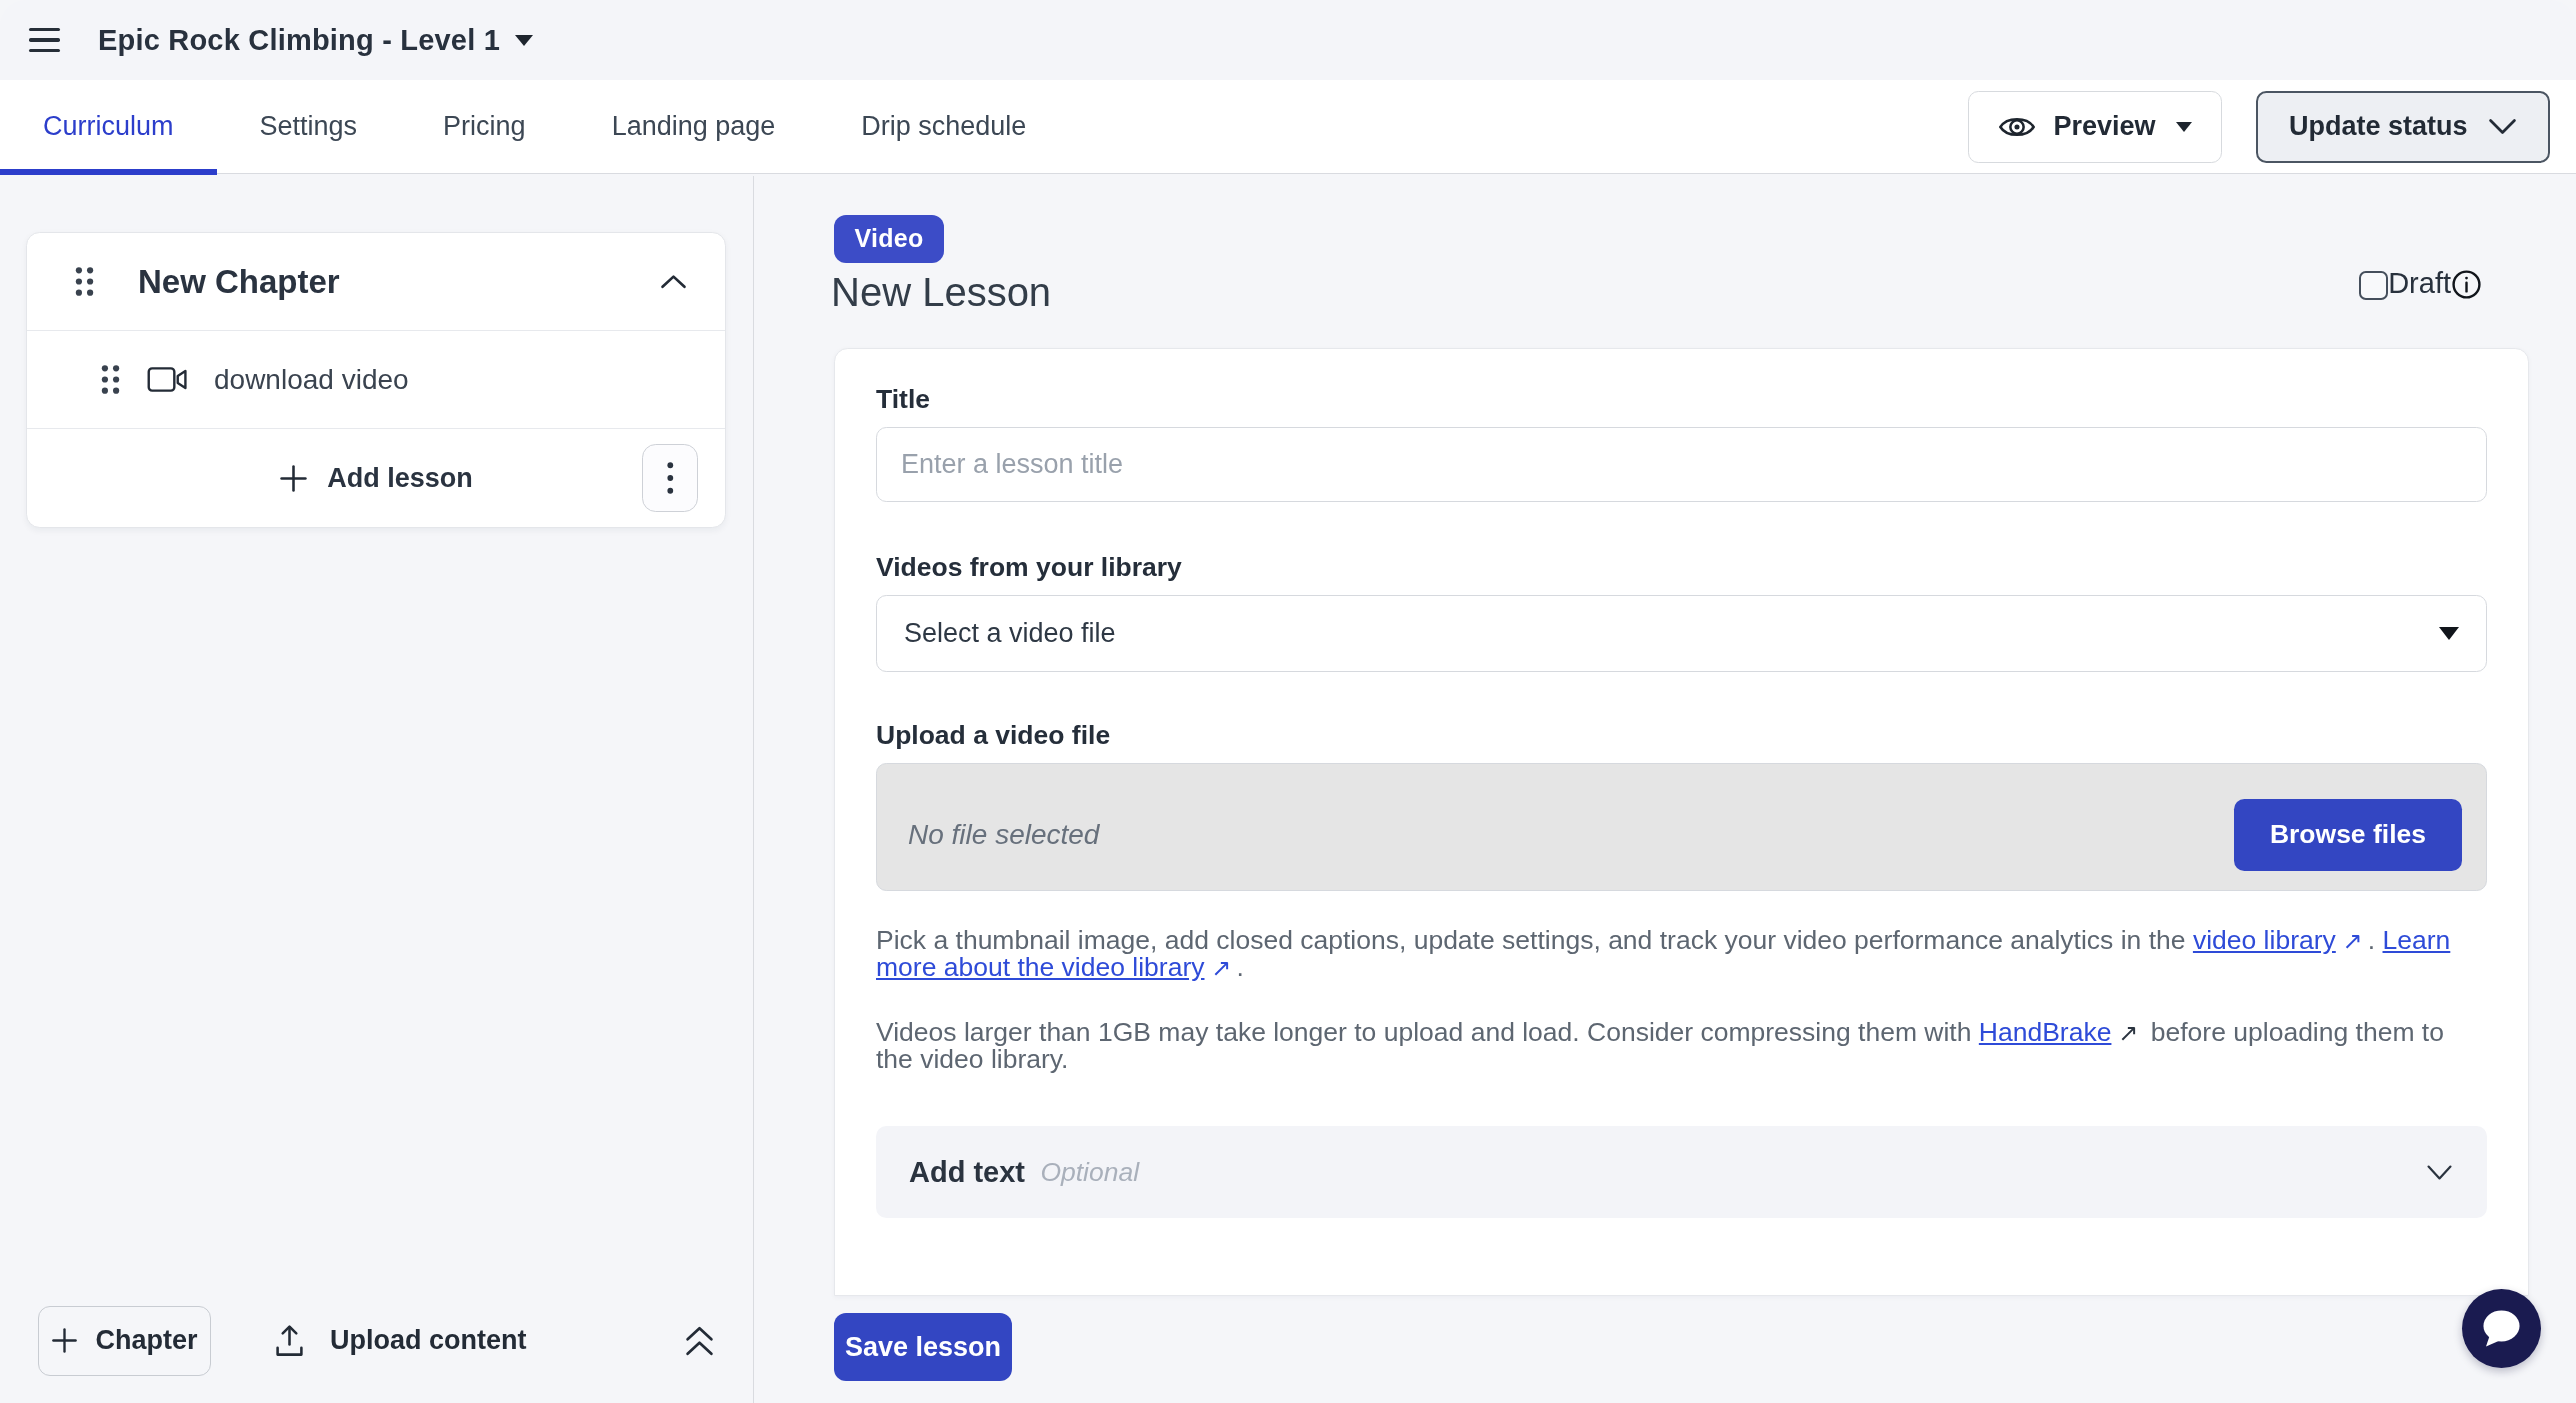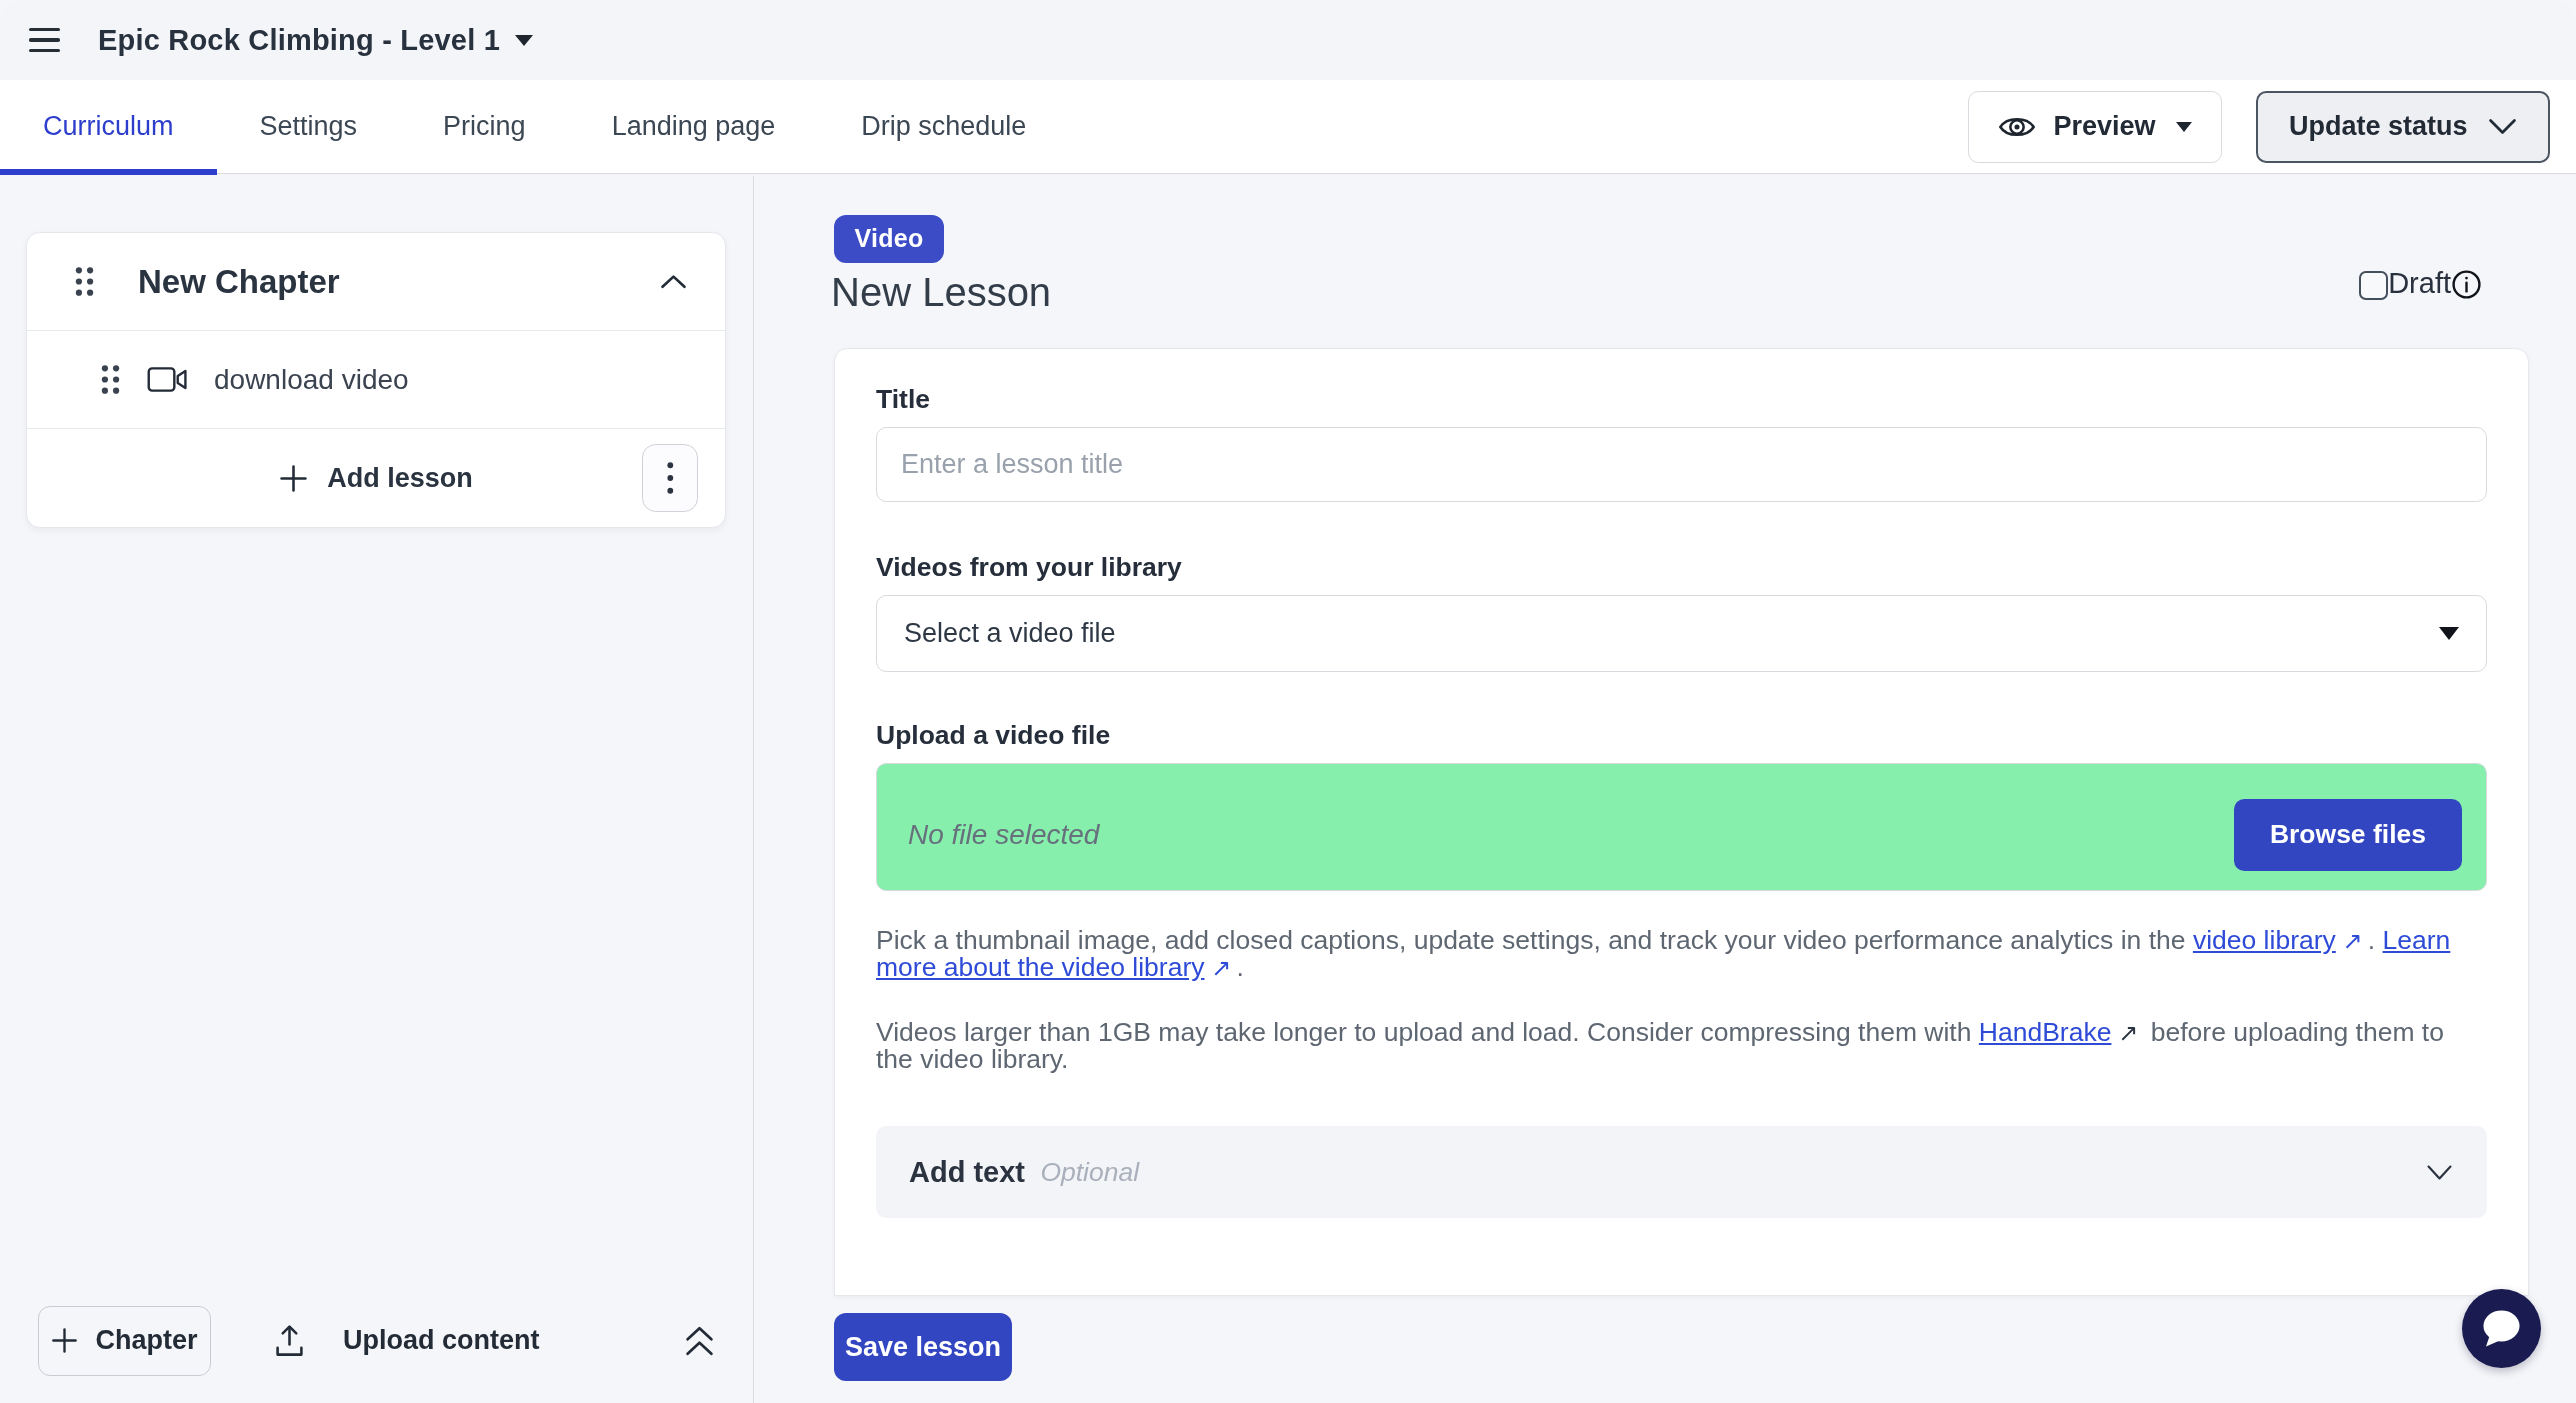--- a/index.html
+++ b/index.html
@@ -102,7 +102,7 @@
   .lbl-upload { margin-top:48px; }
   .upload-box {
     margin-top:12px; width:100%; height:128px; border:1.7px solid #d6d9de; border-radius:10.3px;
-    display:flex; align-items:center; padding:15px 24px 0 31px; background:#86efac;justify-content:space-between;
+    display:flex; align-items:center; padding:15px 24px 0 31px; background:#e5e5e5;justify-content:space-between;
   }
   .no-file { font-style:italic; font-size:28px; color:#67707c; }
   .browse-btn {

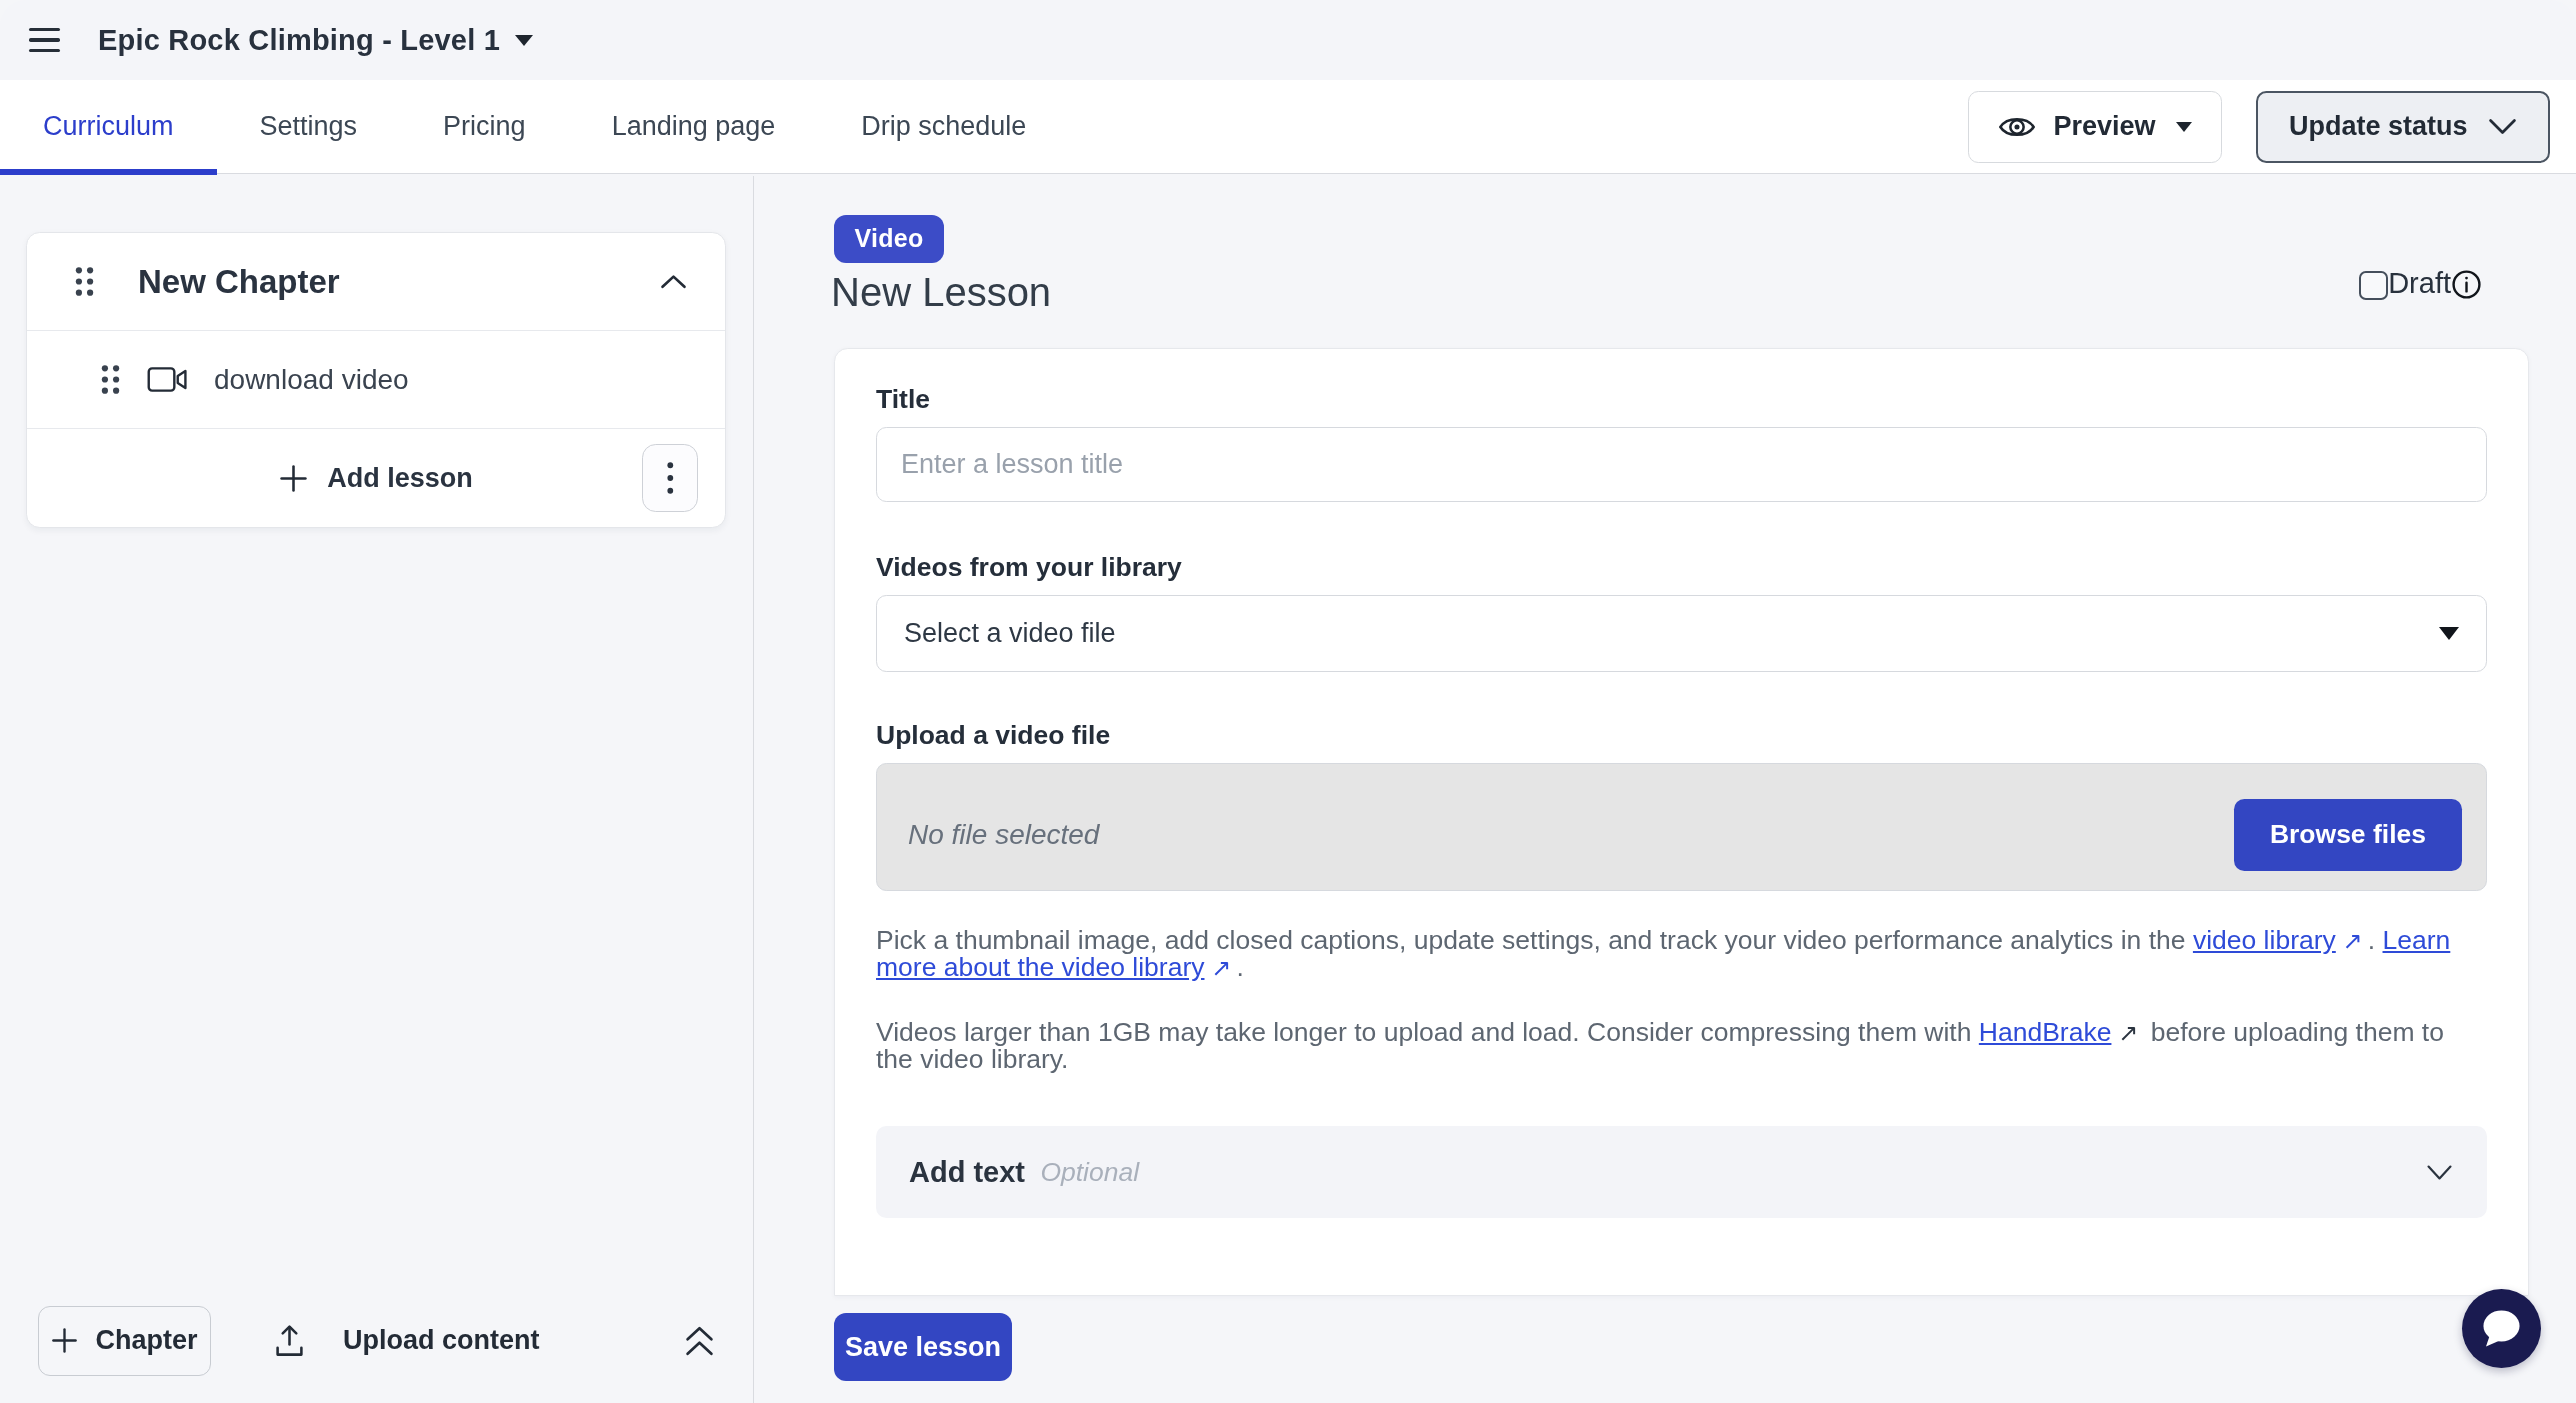--- a/index.html
+++ b/index.html
@@ -66,7 +66,7 @@
     width:173px; height:70px; border:1.7px solid #c8ccd2; border-radius:12px; background:transparent;
     display:flex; align-items:center; justify-content:center; gap:17px; font-size:27px; font-weight:600; color:#232b36; cursor:pointer;
   }
-  .upload-btn { margin-left:62px; display:flex; align-items:center; gap:37px; font-size:27px; font-weight:600; color:#232b36; cursor:pointer;justify-content:flex-end; }
+  .upload-btn { margin-left:62px; display:flex; align-items:center; gap:24px; font-size:27px; font-weight:600; color:#232b36; cursor:pointer;justify-content:flex-end; }
   .collapse-btn { margin-left:auto; cursor:pointer; display:flex; align-items:center; }
 
   

